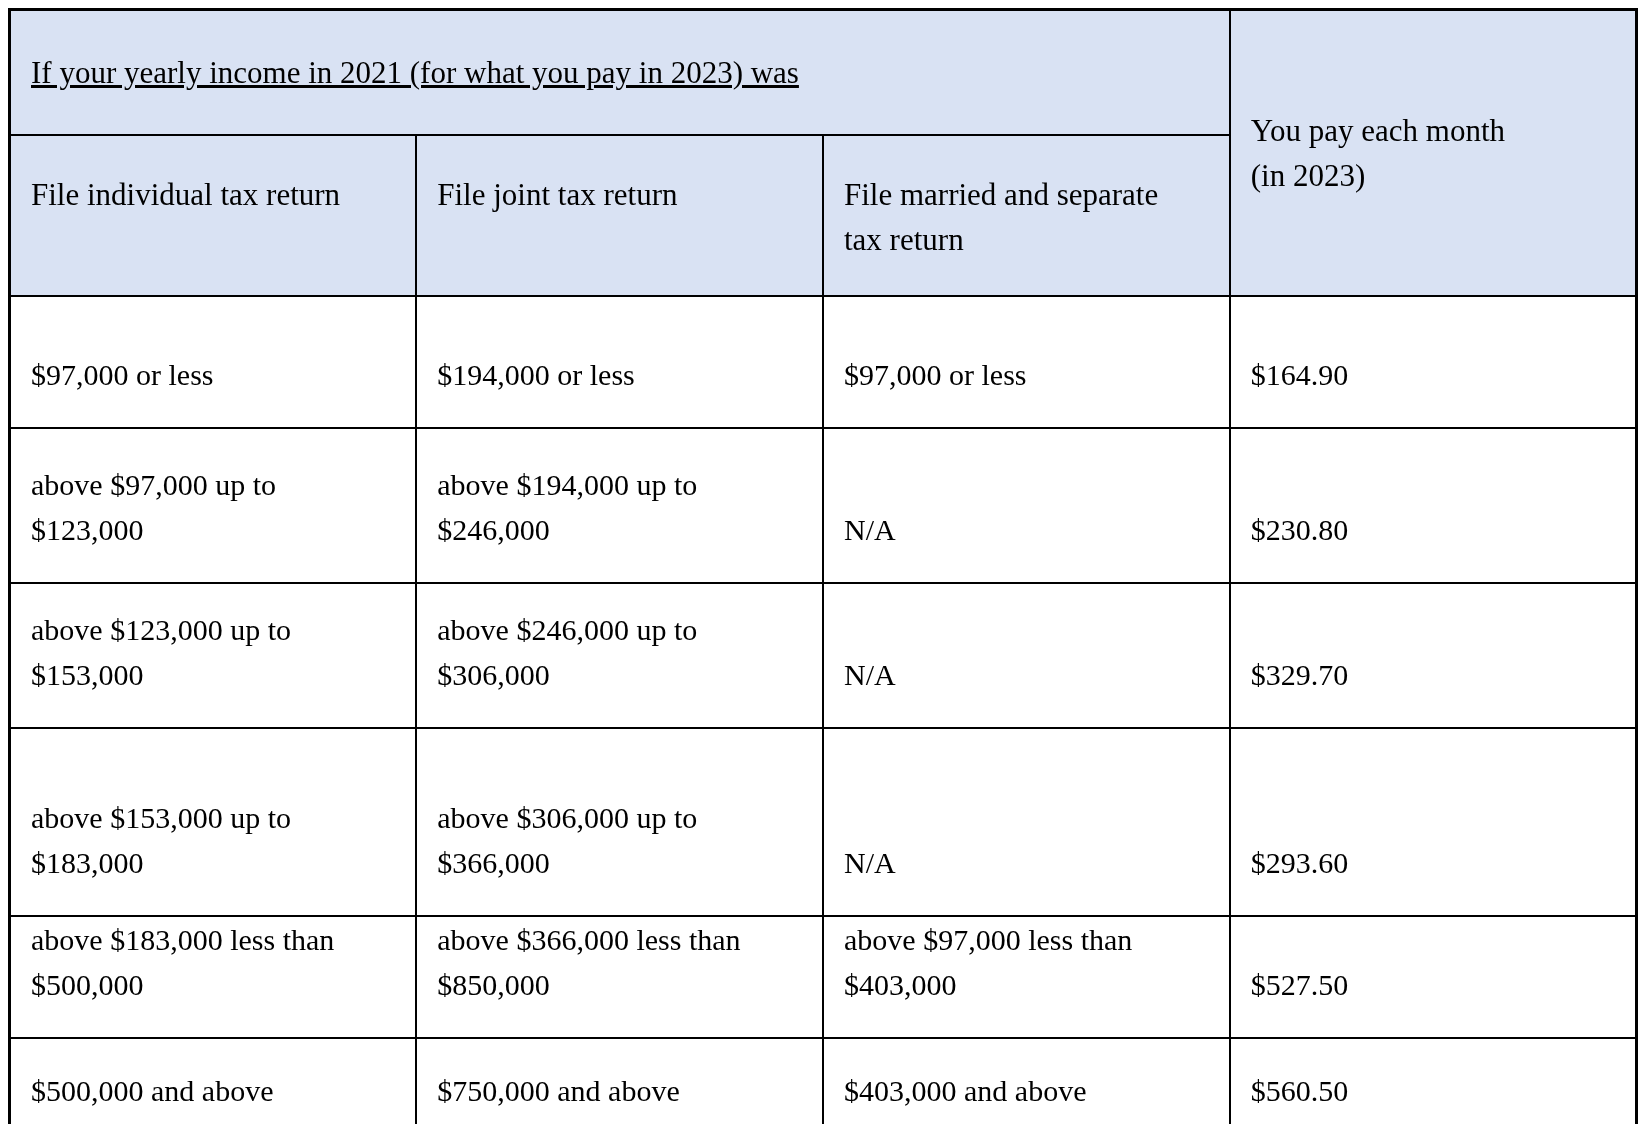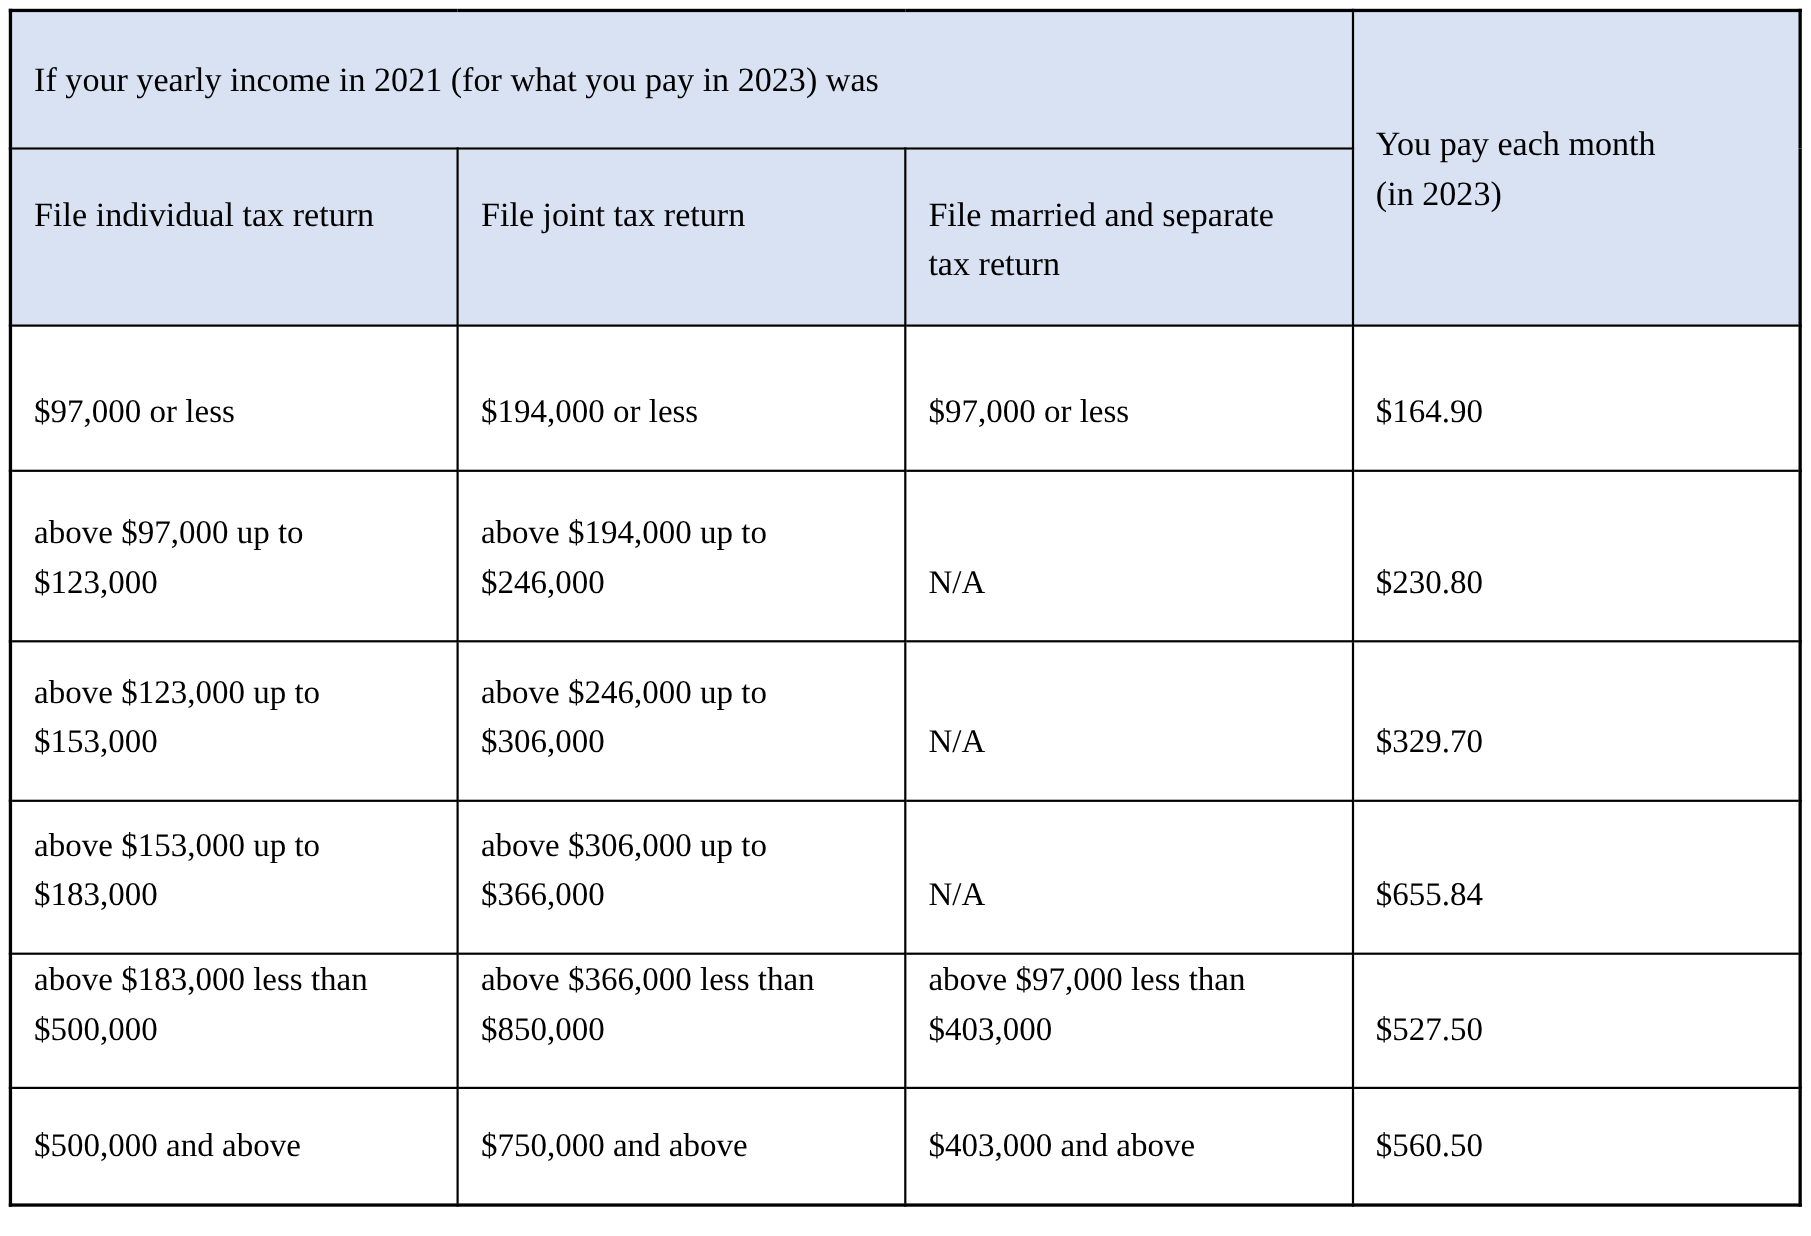--- a/index.html
+++ b/index.html
@@ -38,6 +38,7 @@
     vertical-align: middle;
     padding: 0 10px 0 20px;
     height: 125px;
+    text-decoration: underline;
   }
   td.sub-cell {
     vertical-align: top;

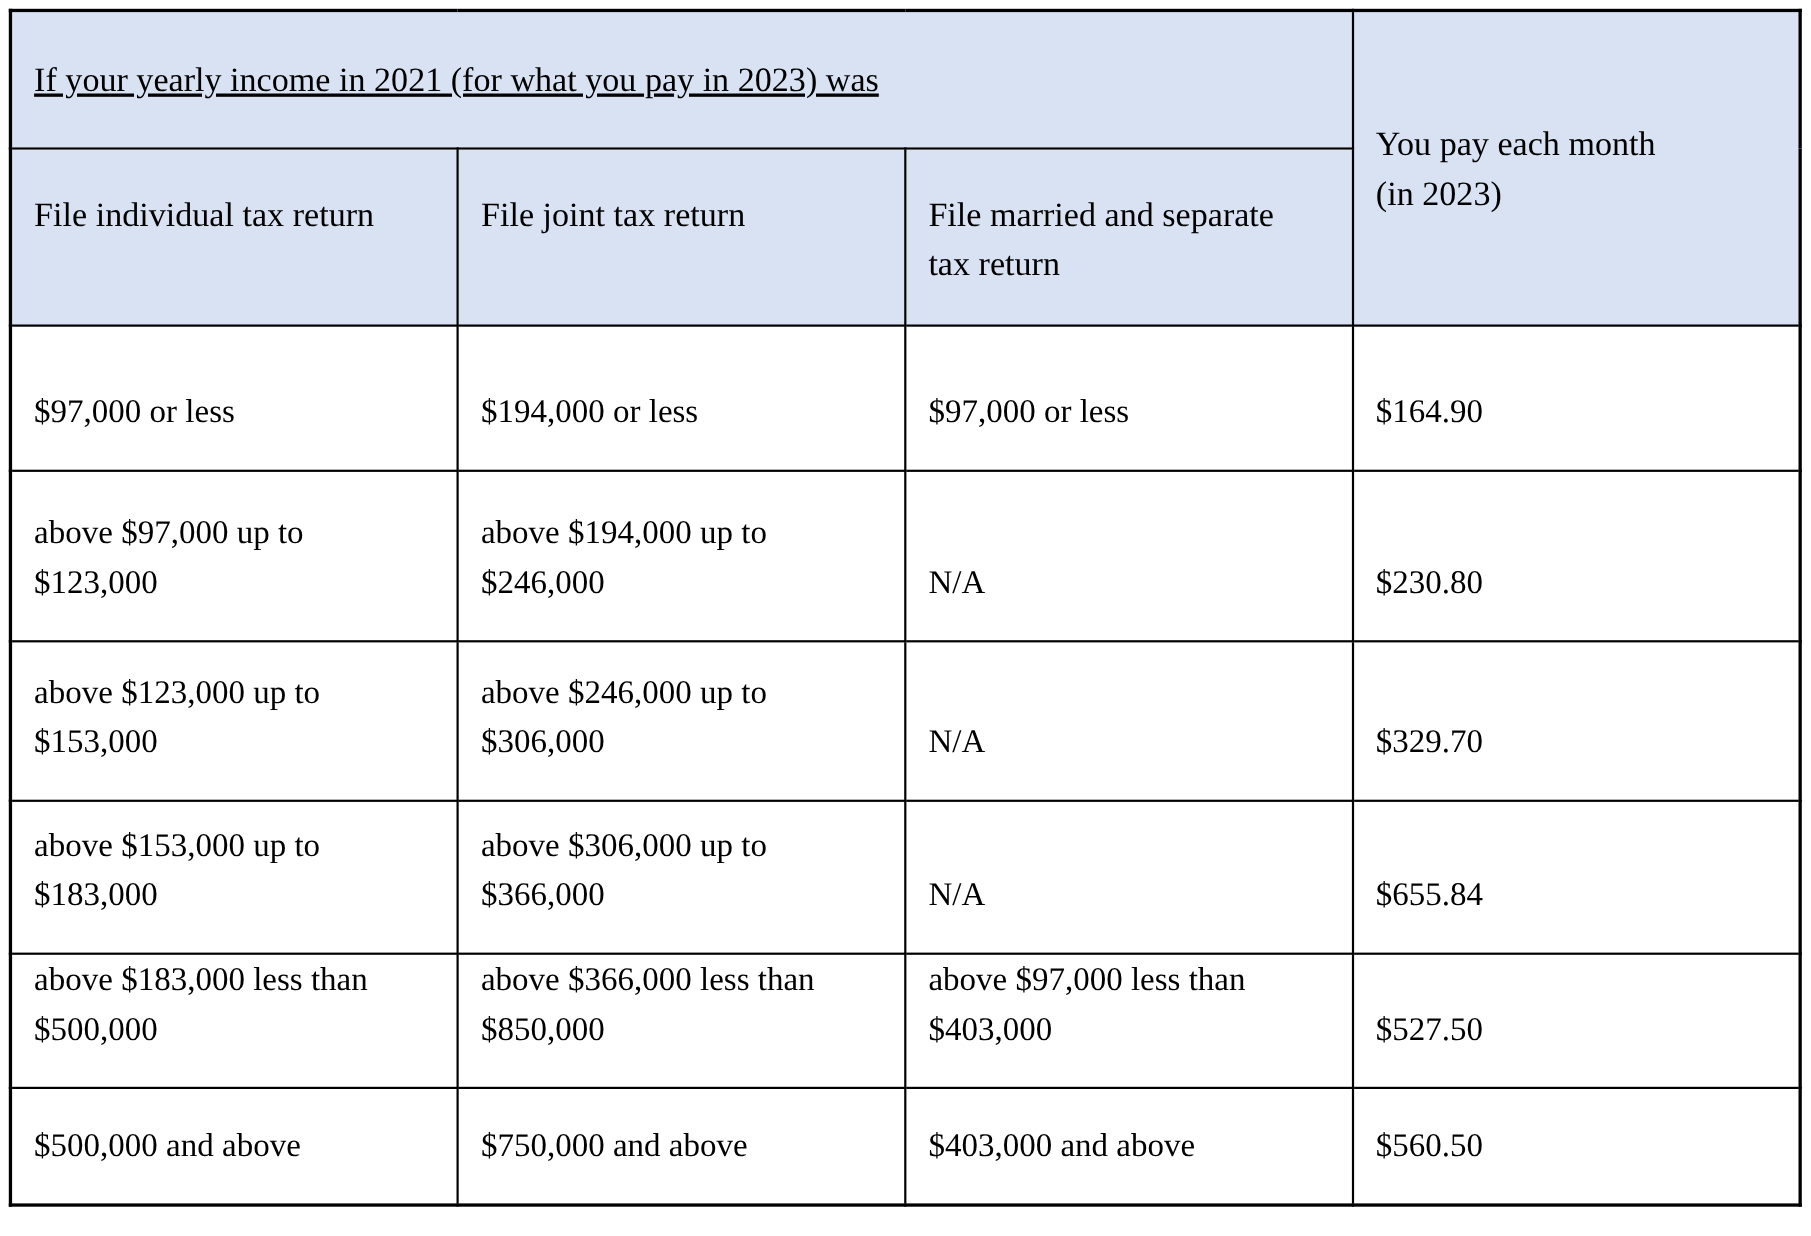--- a/index.html
+++ b/index.html
@@ -64,7 +64,7 @@
   tr.row-h1 { height: 132px; }
   tr.row-h2 { height: 155px; }
   tr.row-h3 { height: 145px; }
-  tr.row-h4 { height: 139px; }
+  tr.row-h4 { height: 188px; }
   tr.row-h5 { height: 116px; }
   tr.row-h6 { height: 107px; }
 </style>

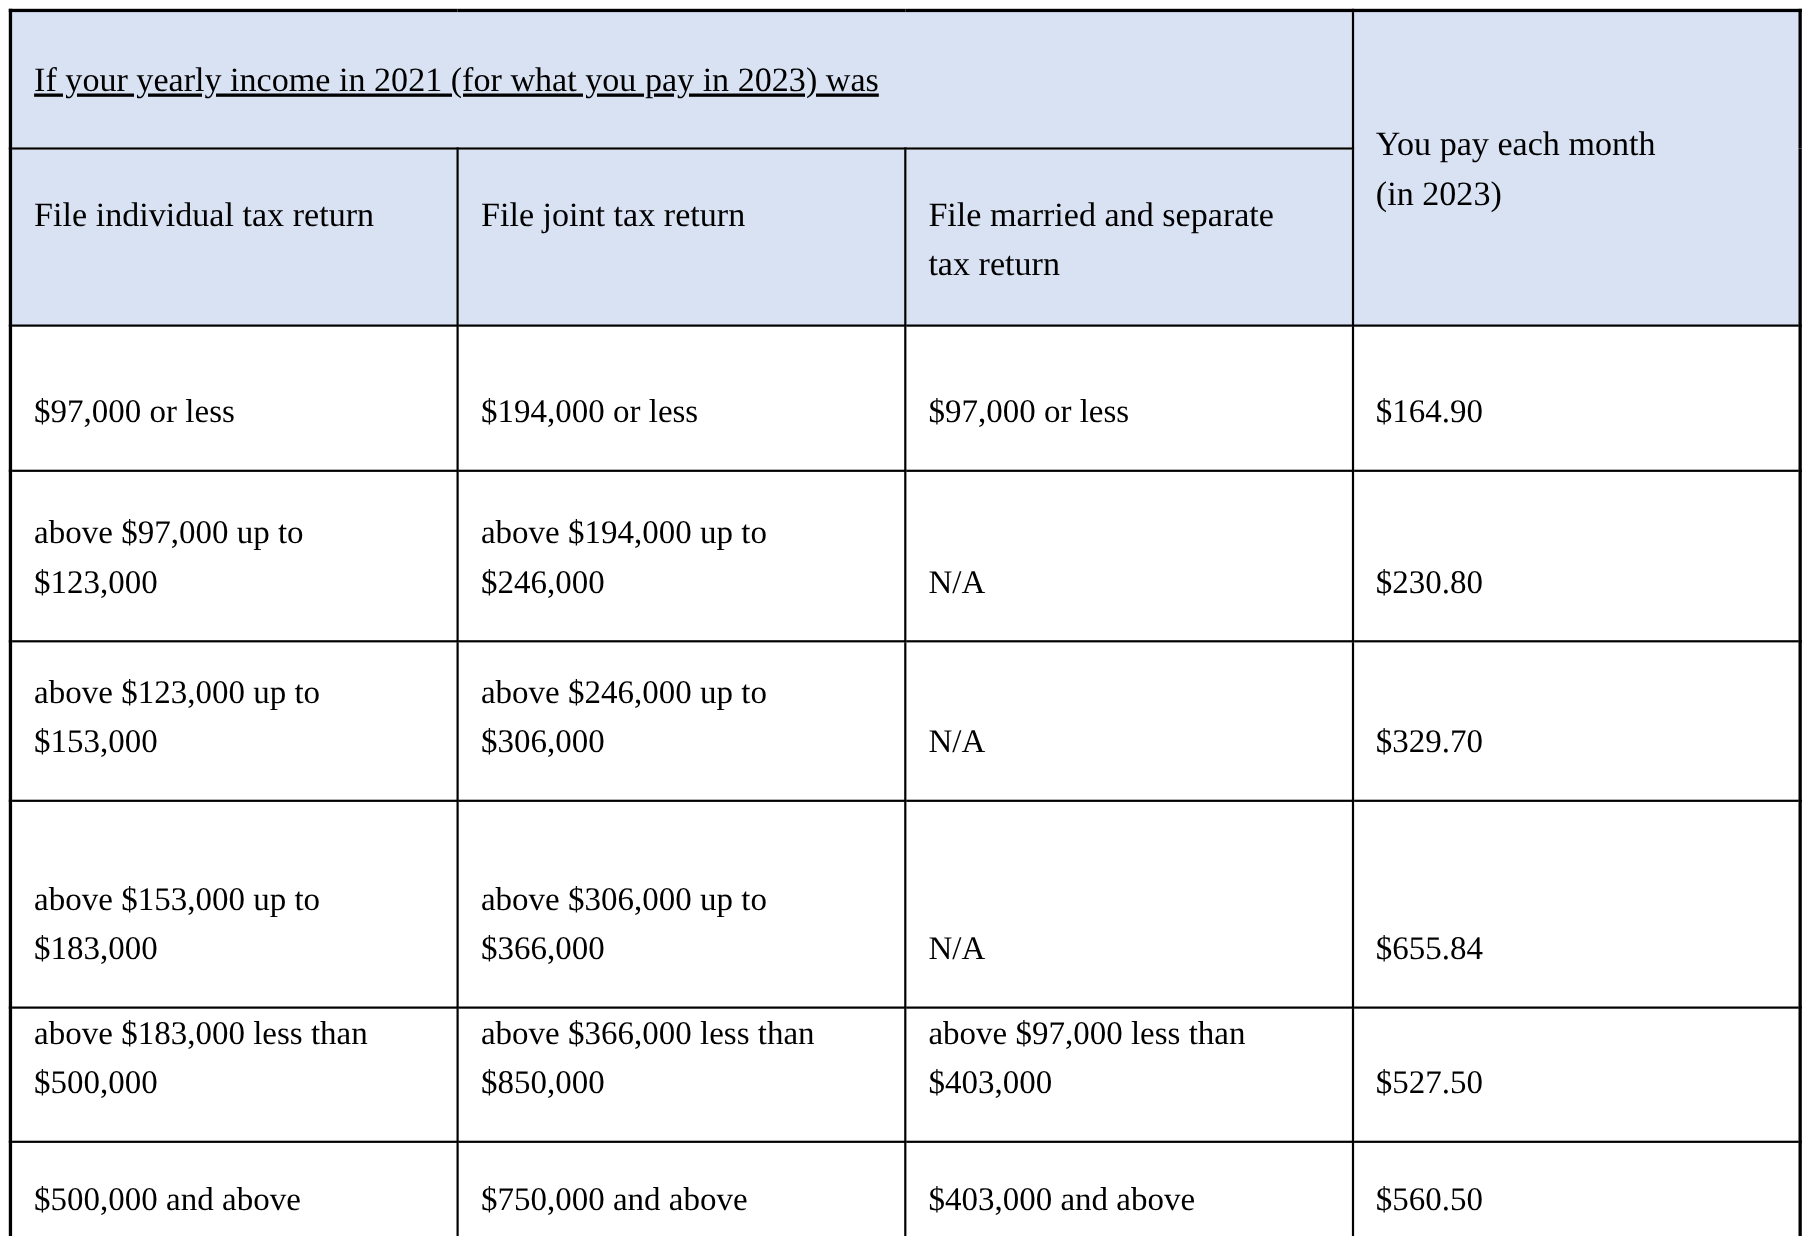--- a/index.html
+++ b/index.html
@@ -117,7 +117,7 @@
       <td class="body-cell">above $153,000 up to $183,000</td>
       <td class="body-cell">above $306,000 up to $366,000</td>
       <td class="body-cell">N/A</td>
-      <td class="body-cell">$655.84</td>
+      <td class="body-cell">$293.60</td>
     </tr>
 
     <tr class="row-h5">

